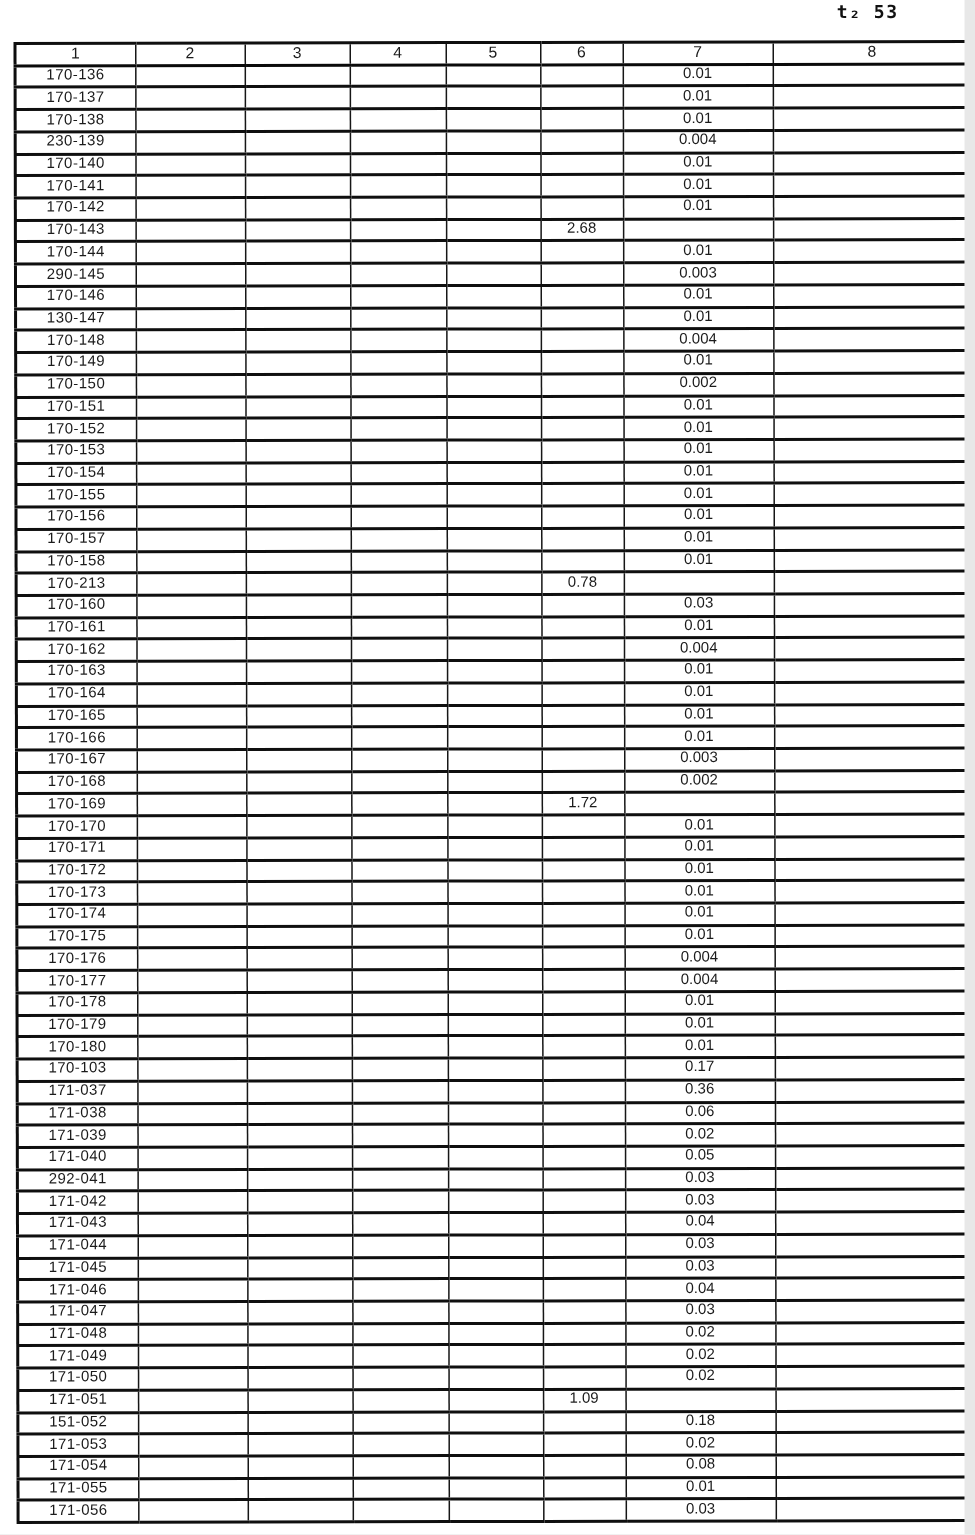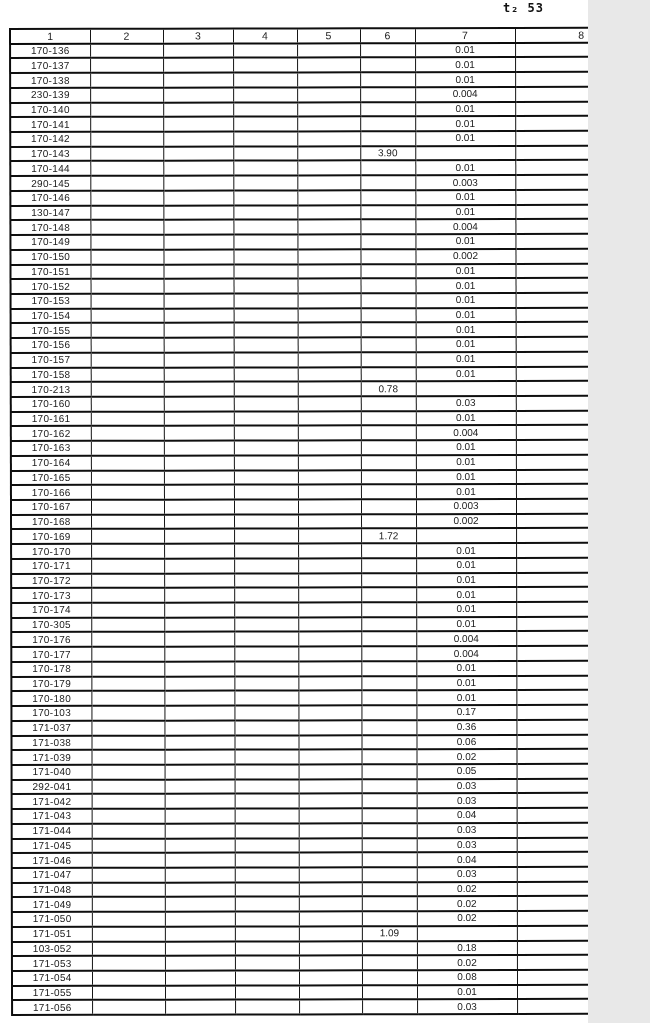--- a/index.html
+++ b/index.html
@@ -10,7 +10,7 @@
   }
   .page {
     position: relative;
-    width: 588px;
+    width: 643px;
     height: 1023px;
     background: #ffffff;
     overflow: hidden;

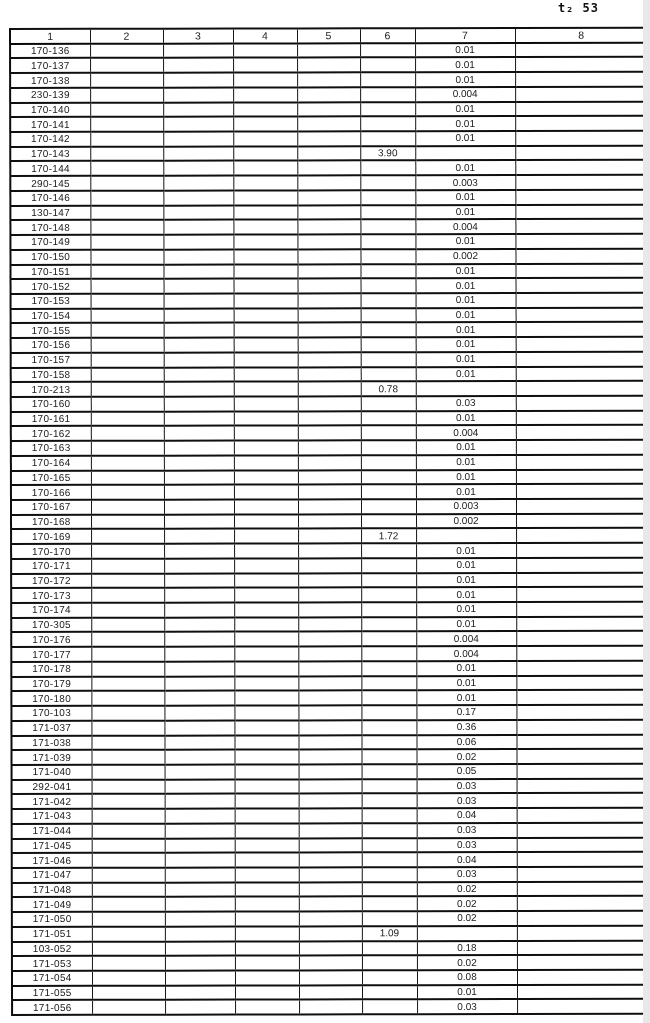--- a/index.html
+++ b/index.html
@@ -171,7 +171,7 @@
           <td></td>
           <td></td>
           <td></td>
-          <td>3.90</td>
+          <td>2.68</td>
           <td></td>
           <td></td>
         </tr>

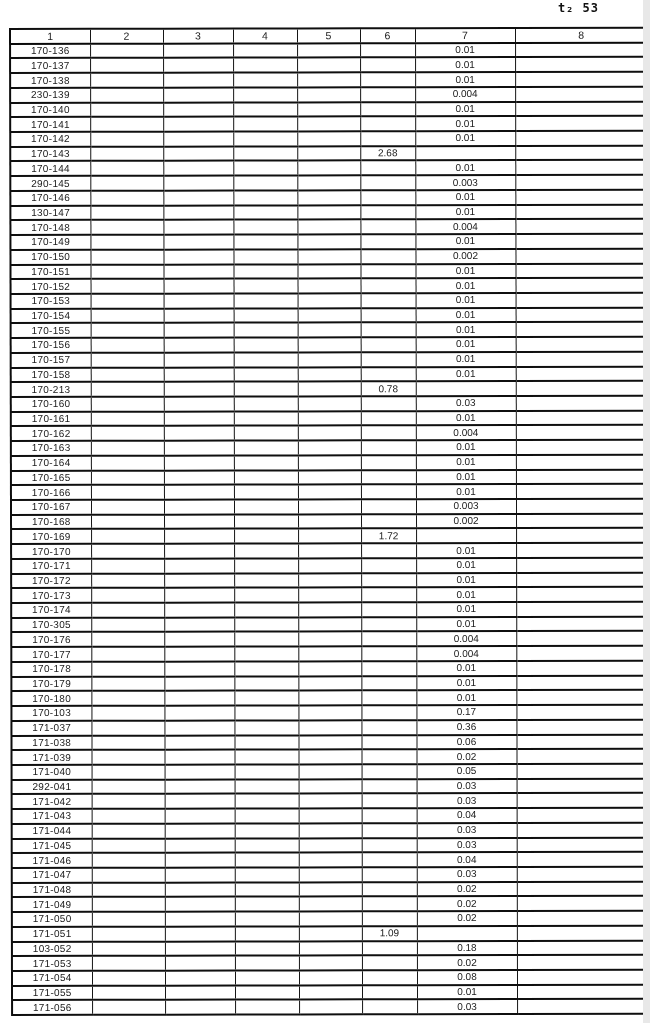--- a/index.html
+++ b/index.html
@@ -486,7 +486,7 @@
           <td></td>
         </tr>
         <tr>
-          <td class="id-cell">170-305</td>
+          <td class="id-cell">170-175</td>
           <td></td>
           <td></td>
           <td></td>

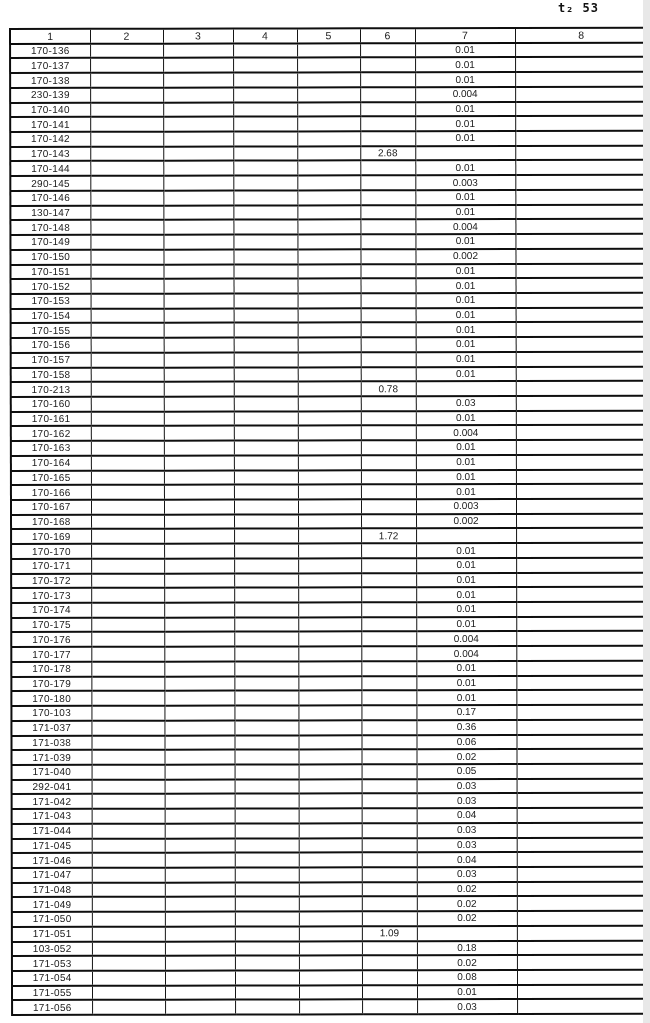--- a/index.html
+++ b/index.html
@@ -706,7 +706,7 @@
           <td></td>
         </tr>
         <tr>
-          <td class="id-cell">103-052</td>
+          <td class="id-cell">151-052</td>
           <td></td>
           <td></td>
           <td></td>

